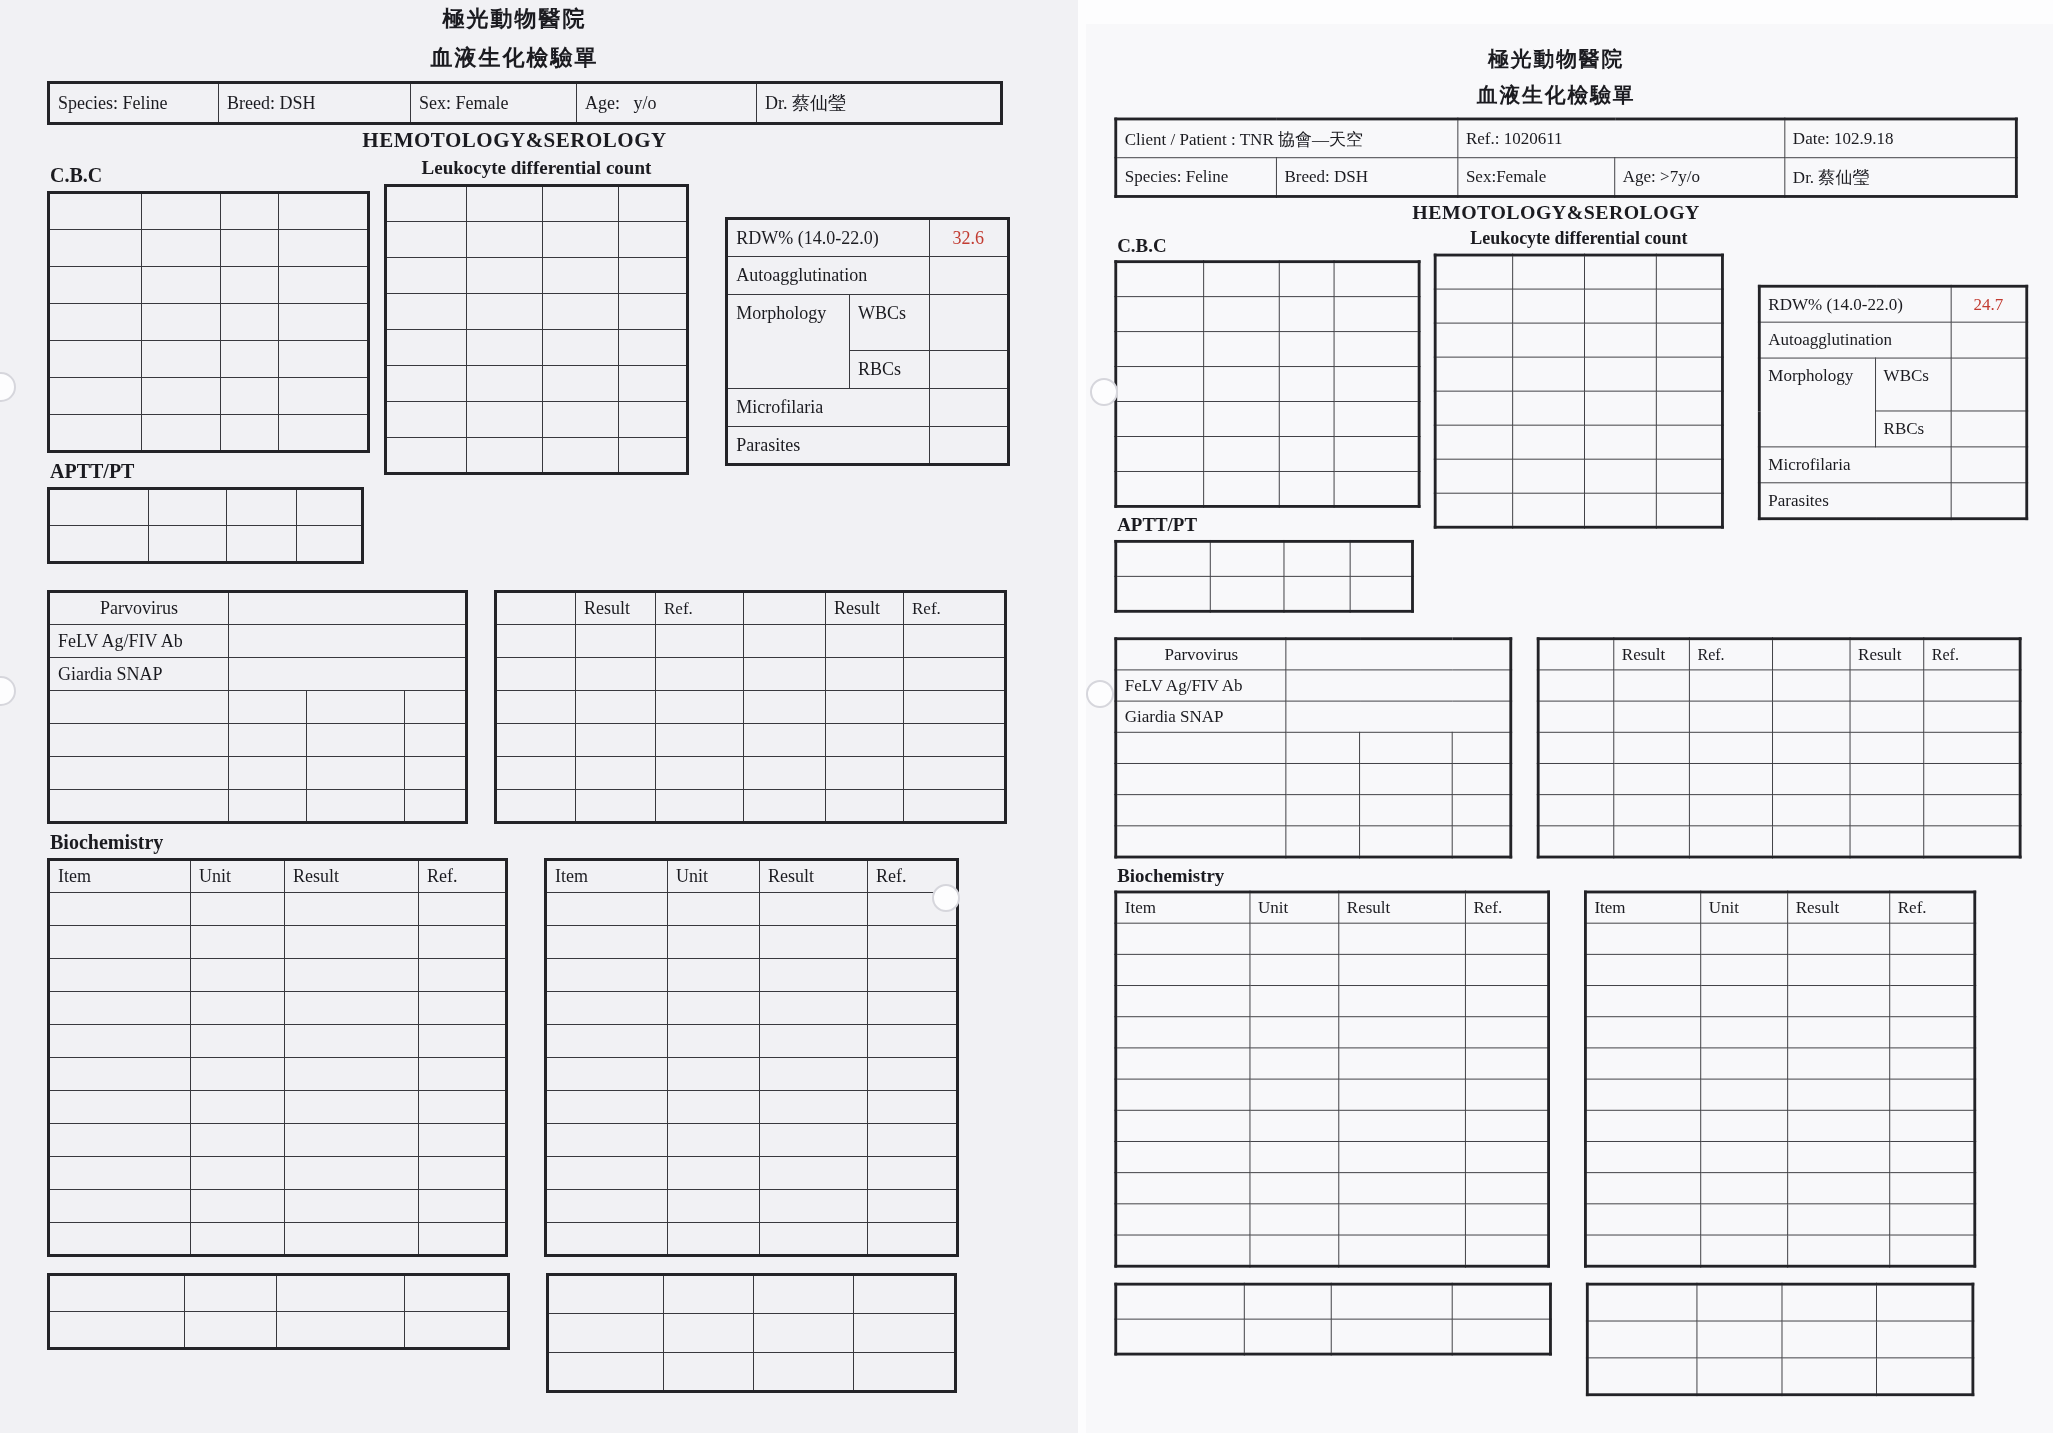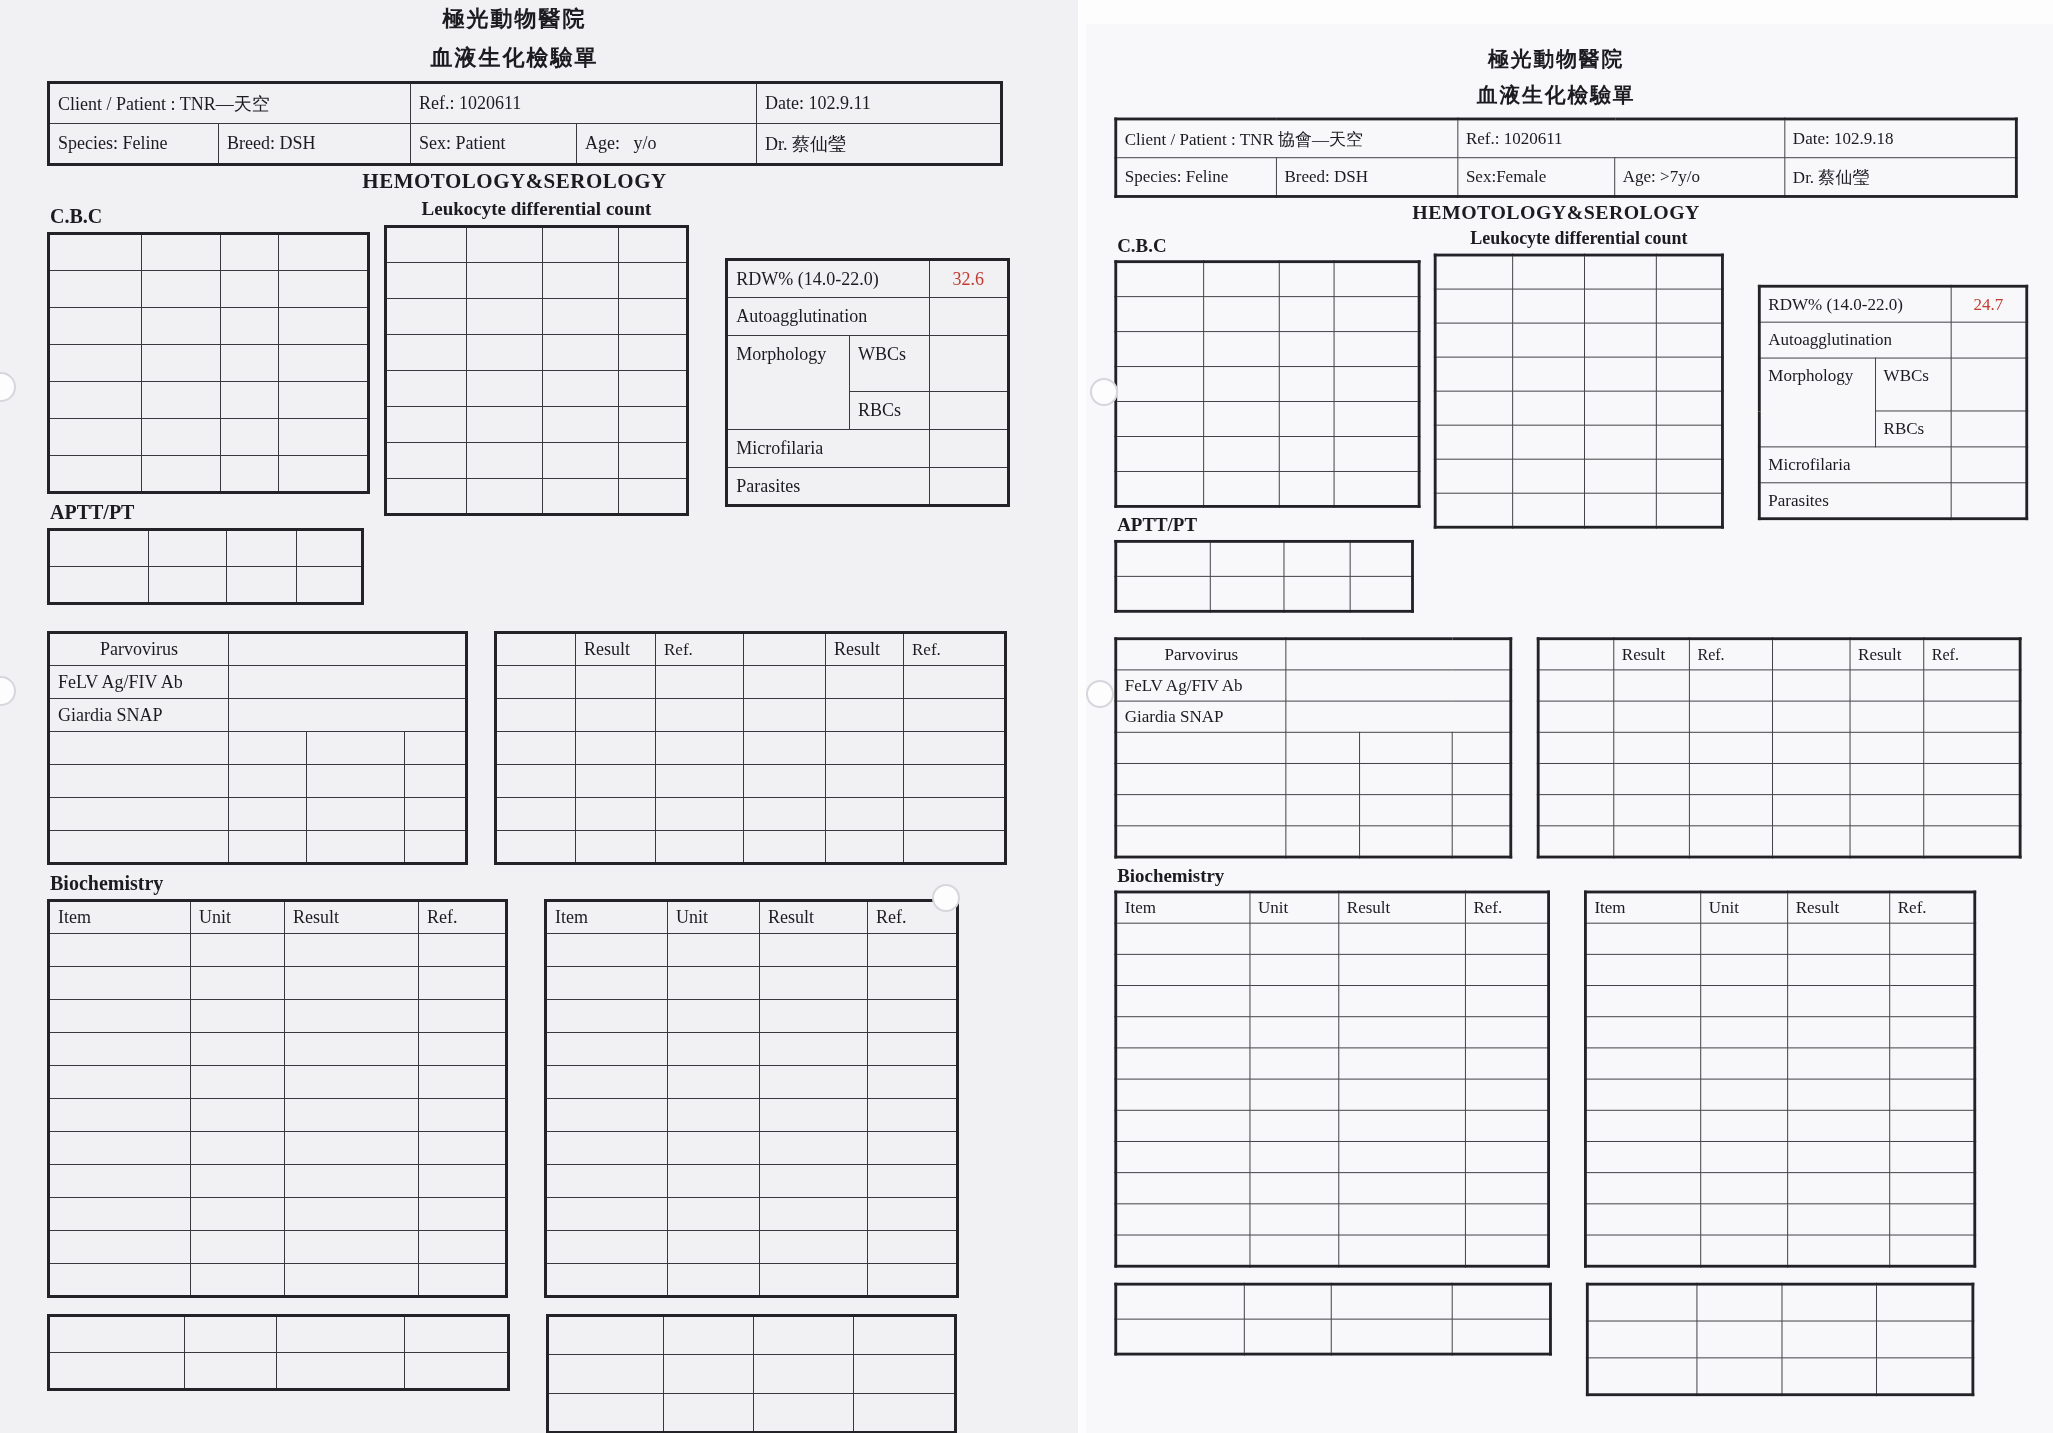--- a/index.html
+++ b/index.html
@@ -68,11 +68,6 @@
           </colgroup>
         <tbody>
           <tr>
-            <td colspan="2">Client / Patient : TNR—天空</td>
-            <td colspan="2">Ref.: 1020611</td>
-            <td>Date: 102.9.11</td>
-          </tr>
-          <tr>
             <td>Species: Feline</td>
             <td>Breed: DSH</td>
             <td>Sex: Patient</td>

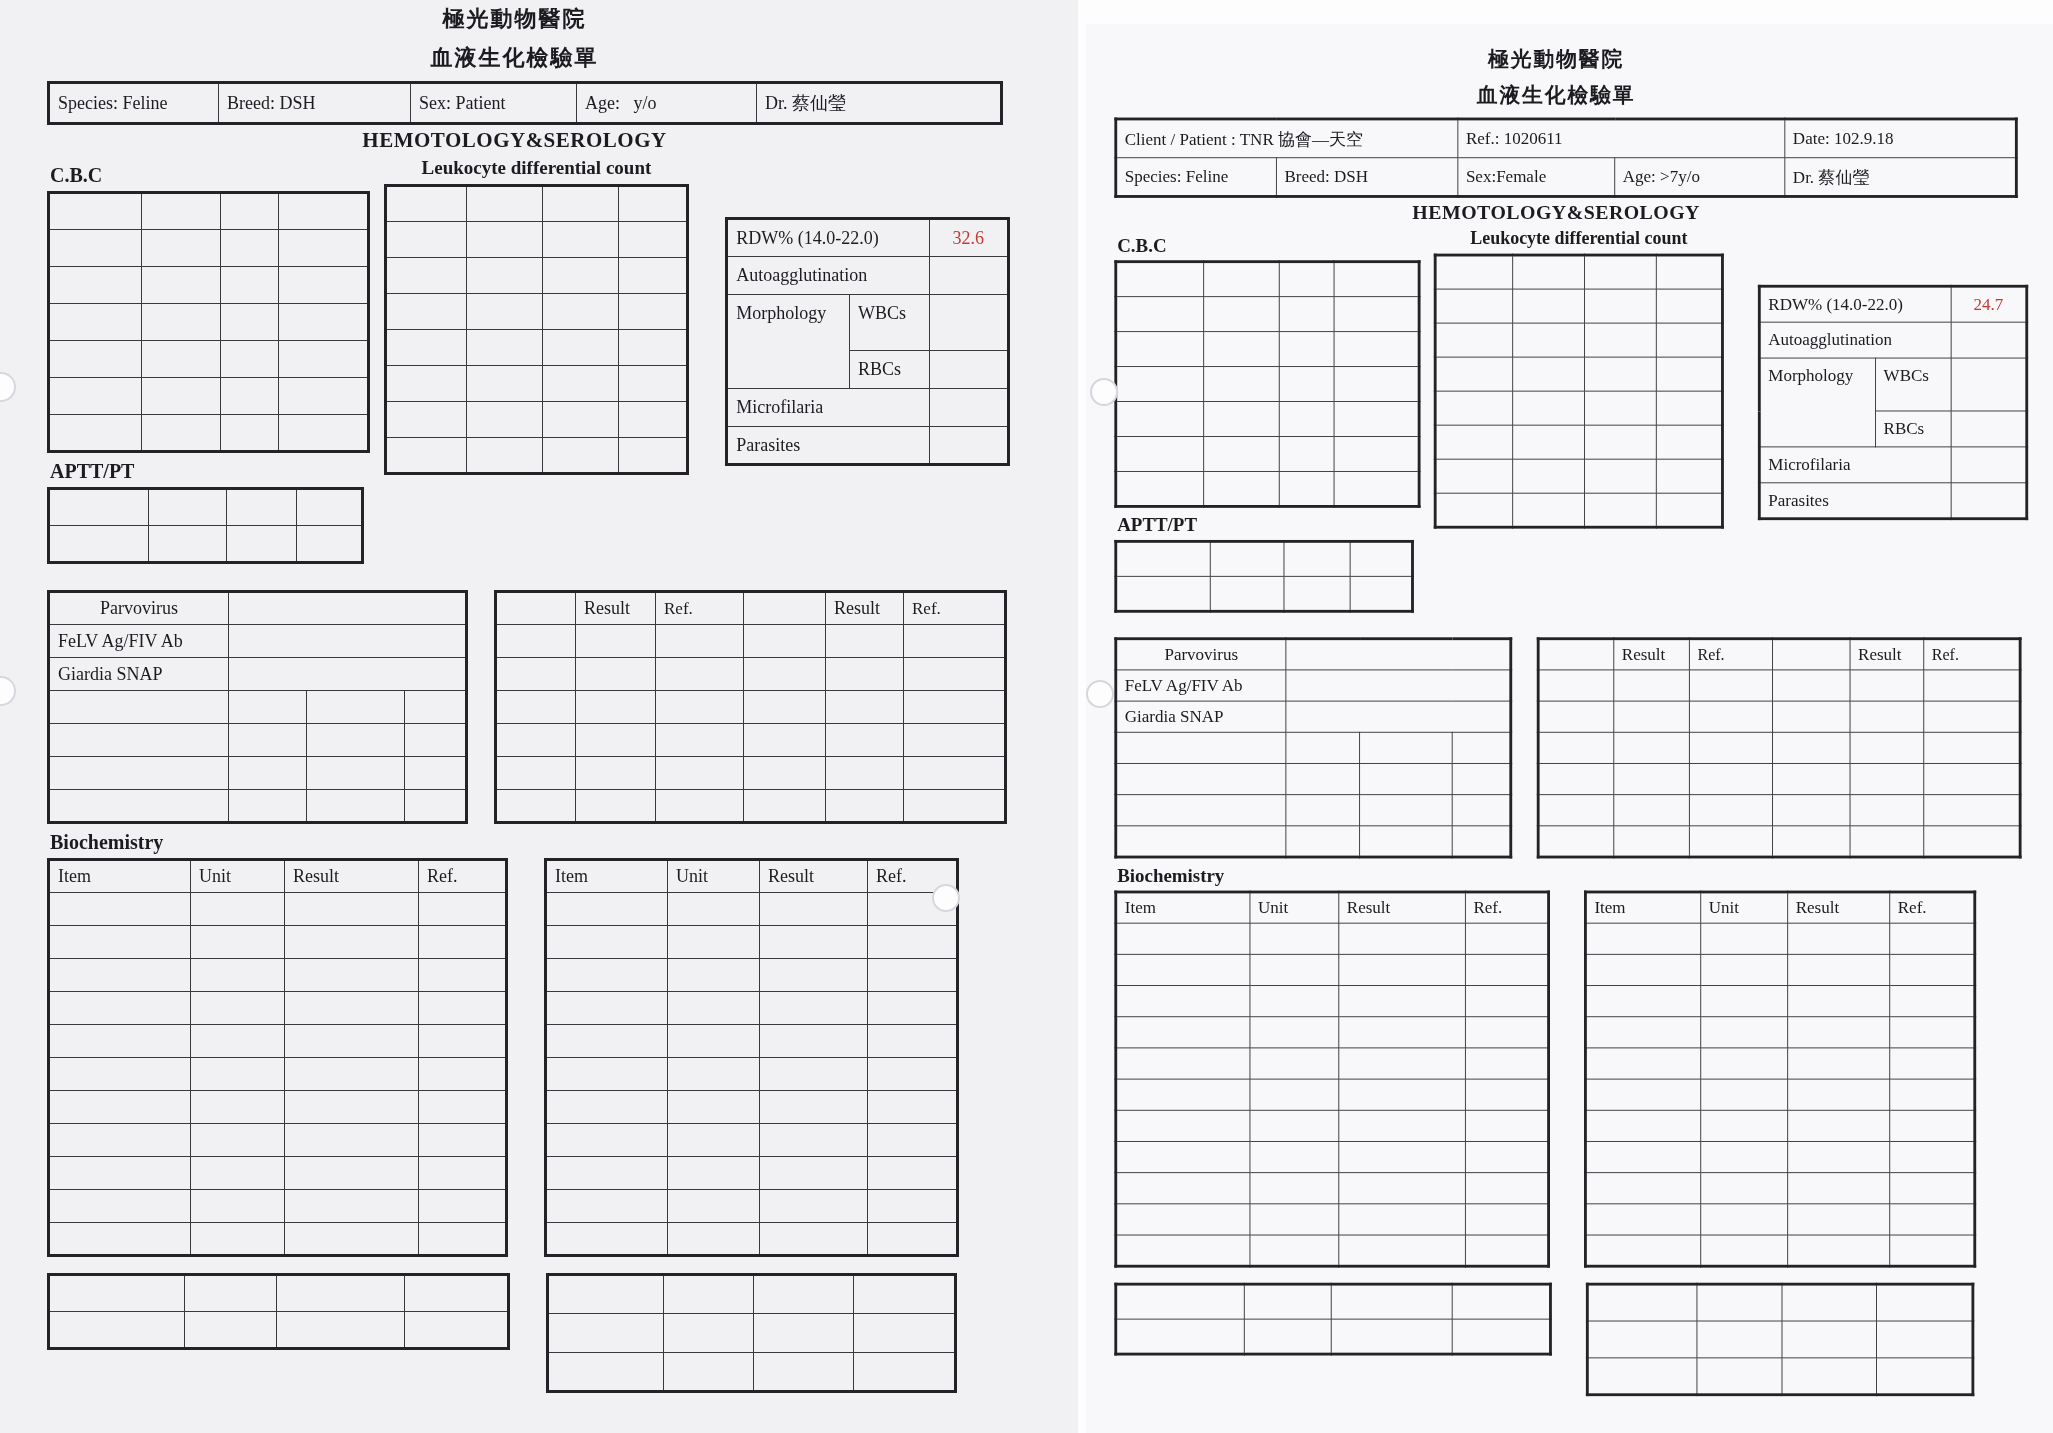--- a/index.html
+++ b/index.html
@@ -70,7 +70,7 @@
           <tr>
             <td>Species: Feline</td>
             <td>Breed: DSH</td>
-            <td>Sex: Patient</td>
+            <td>Sex: Female</td>
             <td>Age:&nbsp;&nbsp;&nbsp;y/o</td>
             <td>Dr. 蔡仙瑩</td>
           </tr>

